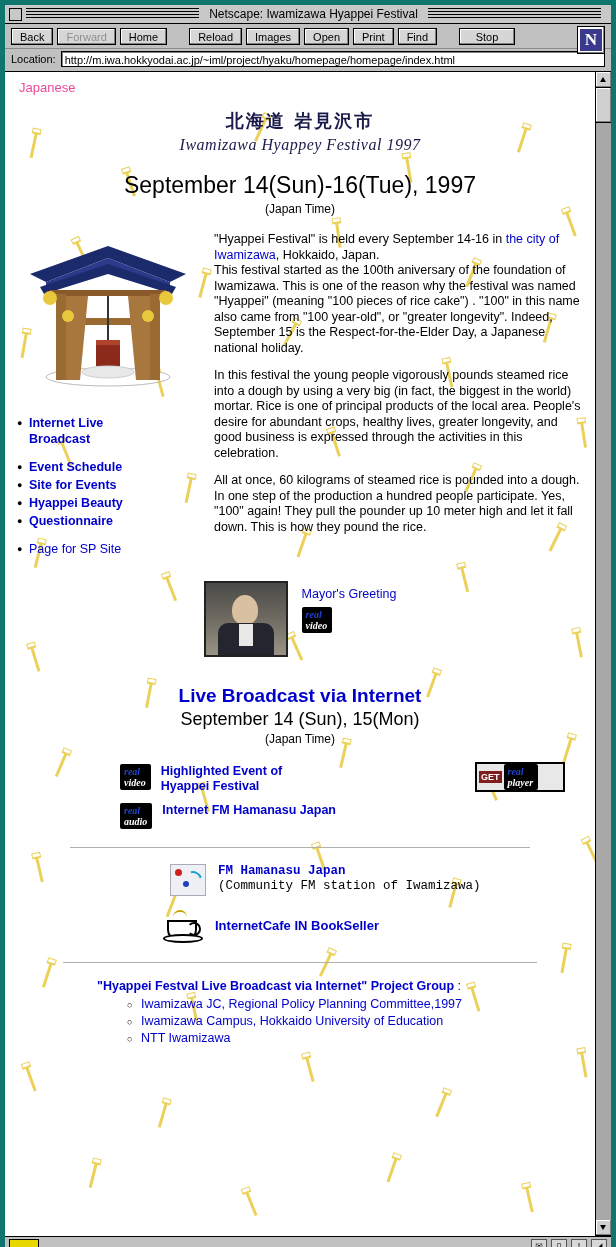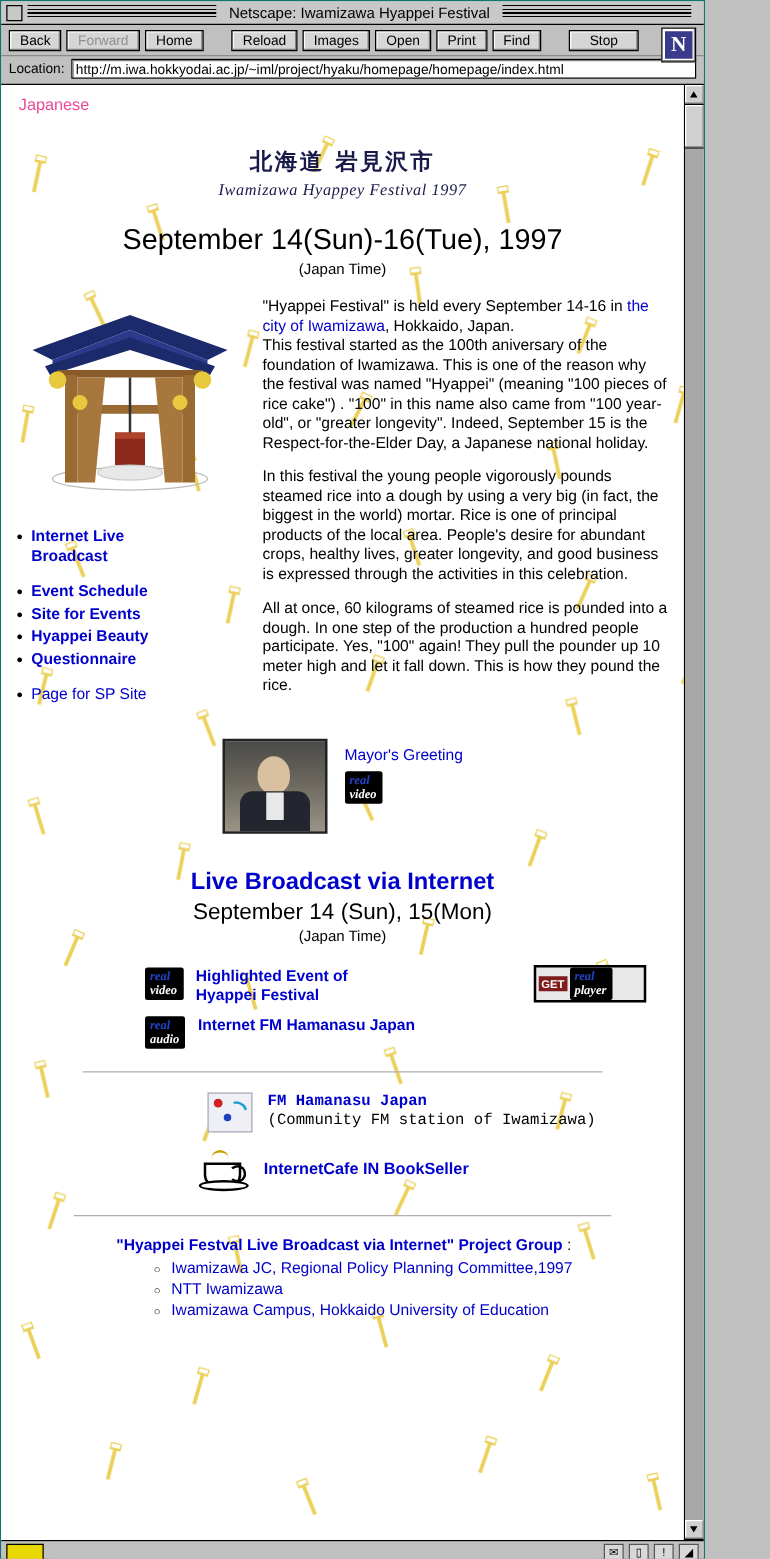--- a/index.html
+++ b/index.html
@@ -16,10 +16,10 @@
     -webkit-font-smoothing: none;
   }
   .window {
-    width: 564px;
+    width: 616px;
     height: 1247px;
     background: #c0c0c0;
-    border: 1px solid #0f766e;
+    border: 5px solid #0f766e;
     box-sizing: border-box;
     position: relative;
   }

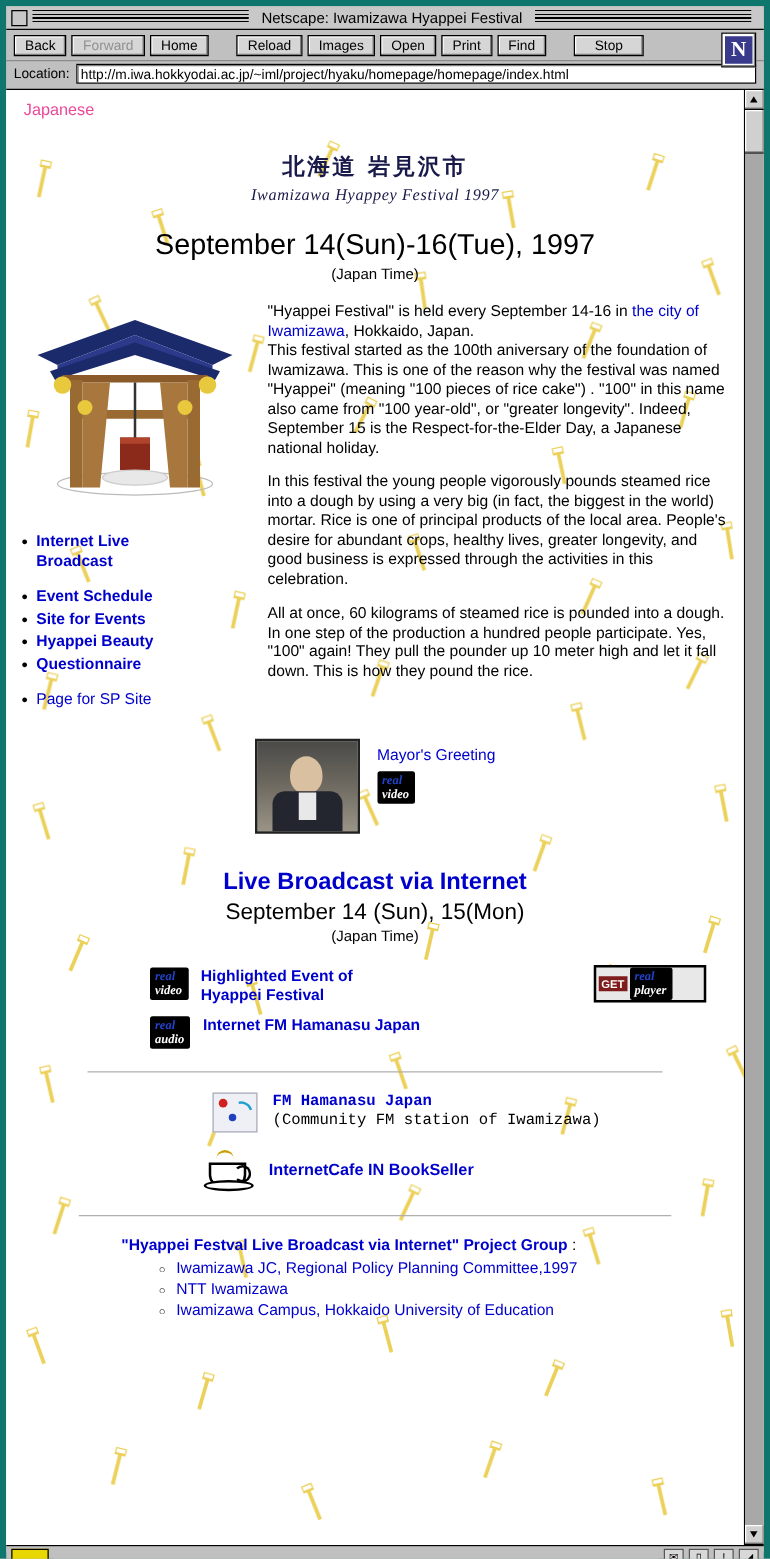--- a/index.html
+++ b/index.html
@@ -237,7 +237,7 @@
   }
   .banner {
     text-align: center;
-    margin-top: 26px;
+    margin-top: 14px;
   }
   .banner .kanji-city {
     font-family: "DejaVu Sans", sans-serif;

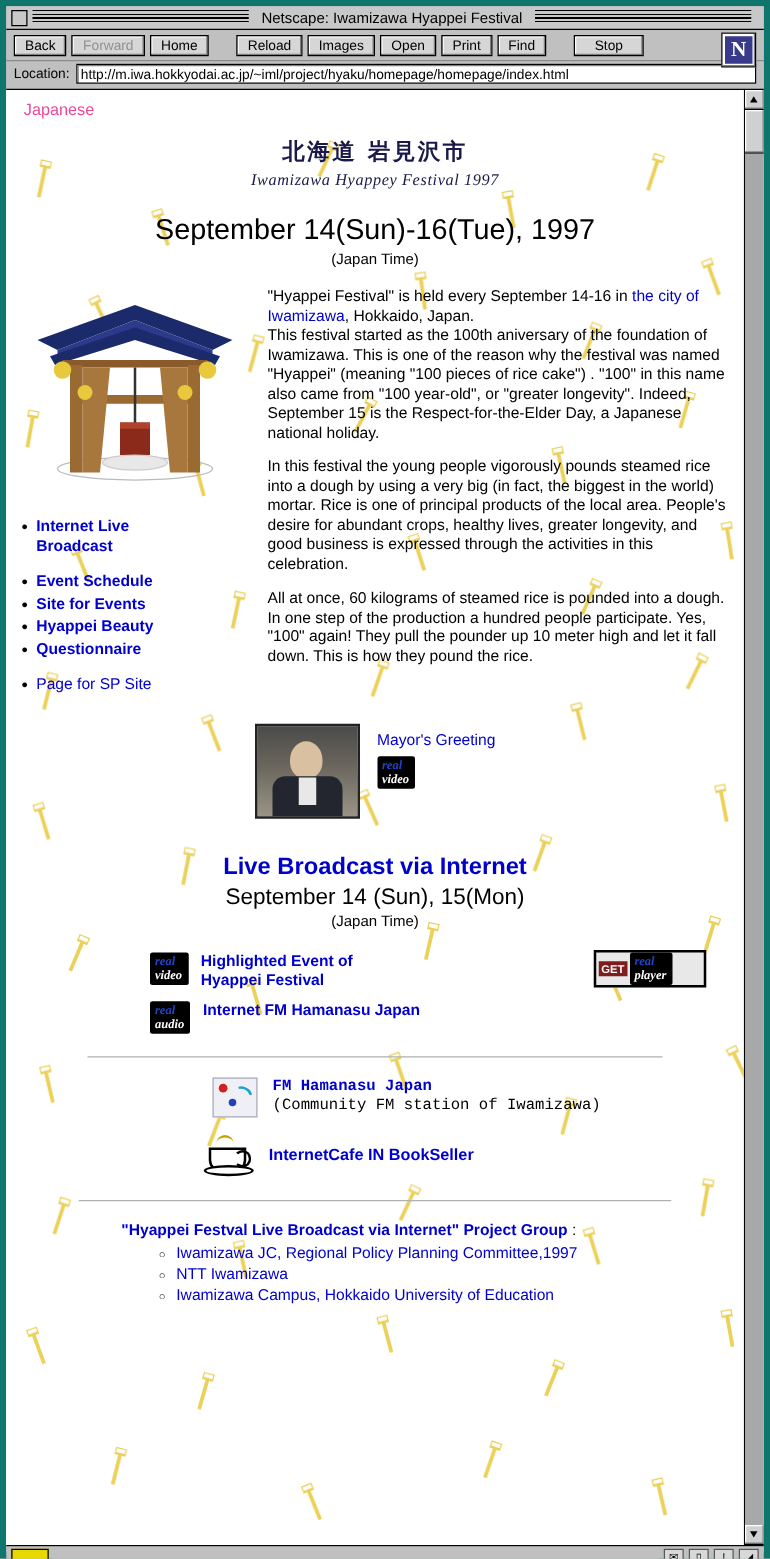--- a/index.html
+++ b/index.html
@@ -259,7 +259,7 @@
   .banner .romaji {
     font-family: "Liberation Serif", serif;
     font-style: italic;
-    font-size: 13px;
+    font-size: 16px;
     color: #1a1a4a;
     margin-top: 3px;
     letter-spacing: 0.5px;

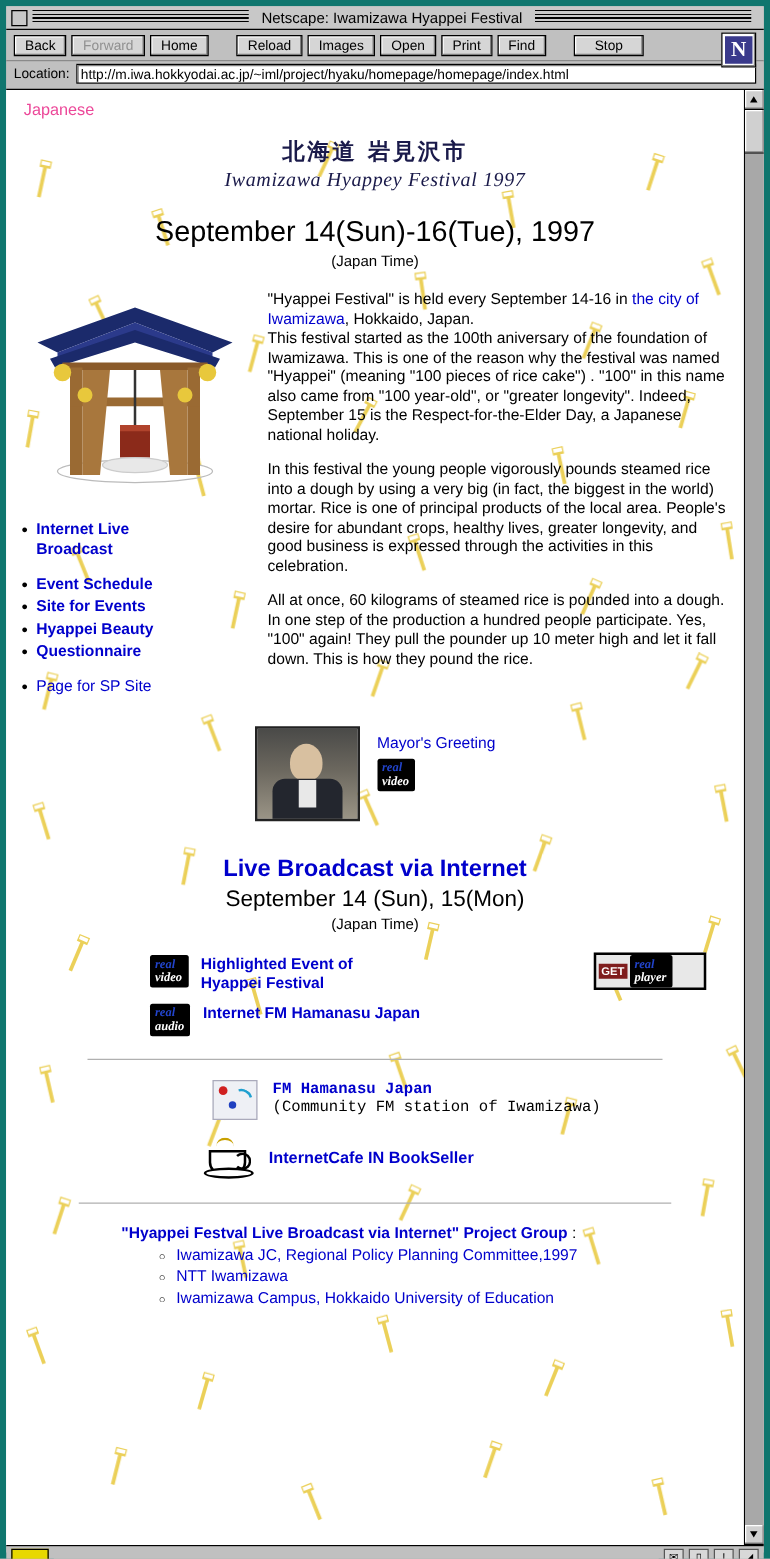--- a/index.html
+++ b/index.html
@@ -774,8 +774,8 @@
           <div class="phead"><span>"Hyappei Festval Live Broadcast via Internet" Project Group</span><span class="blk"> :</span></div>
           <ul>
             <li>Iwamizawa JC, Regional Policy Planning Committee,1997</li>
+            <li>Iwamizawa Campus, Hokkaido University of Education</li>
             <li>NTT Iwamizawa</li>
-            <li>Iwamizawa Campus, Hokkaido University of Education</li>
           </ul>
         </div>
 

